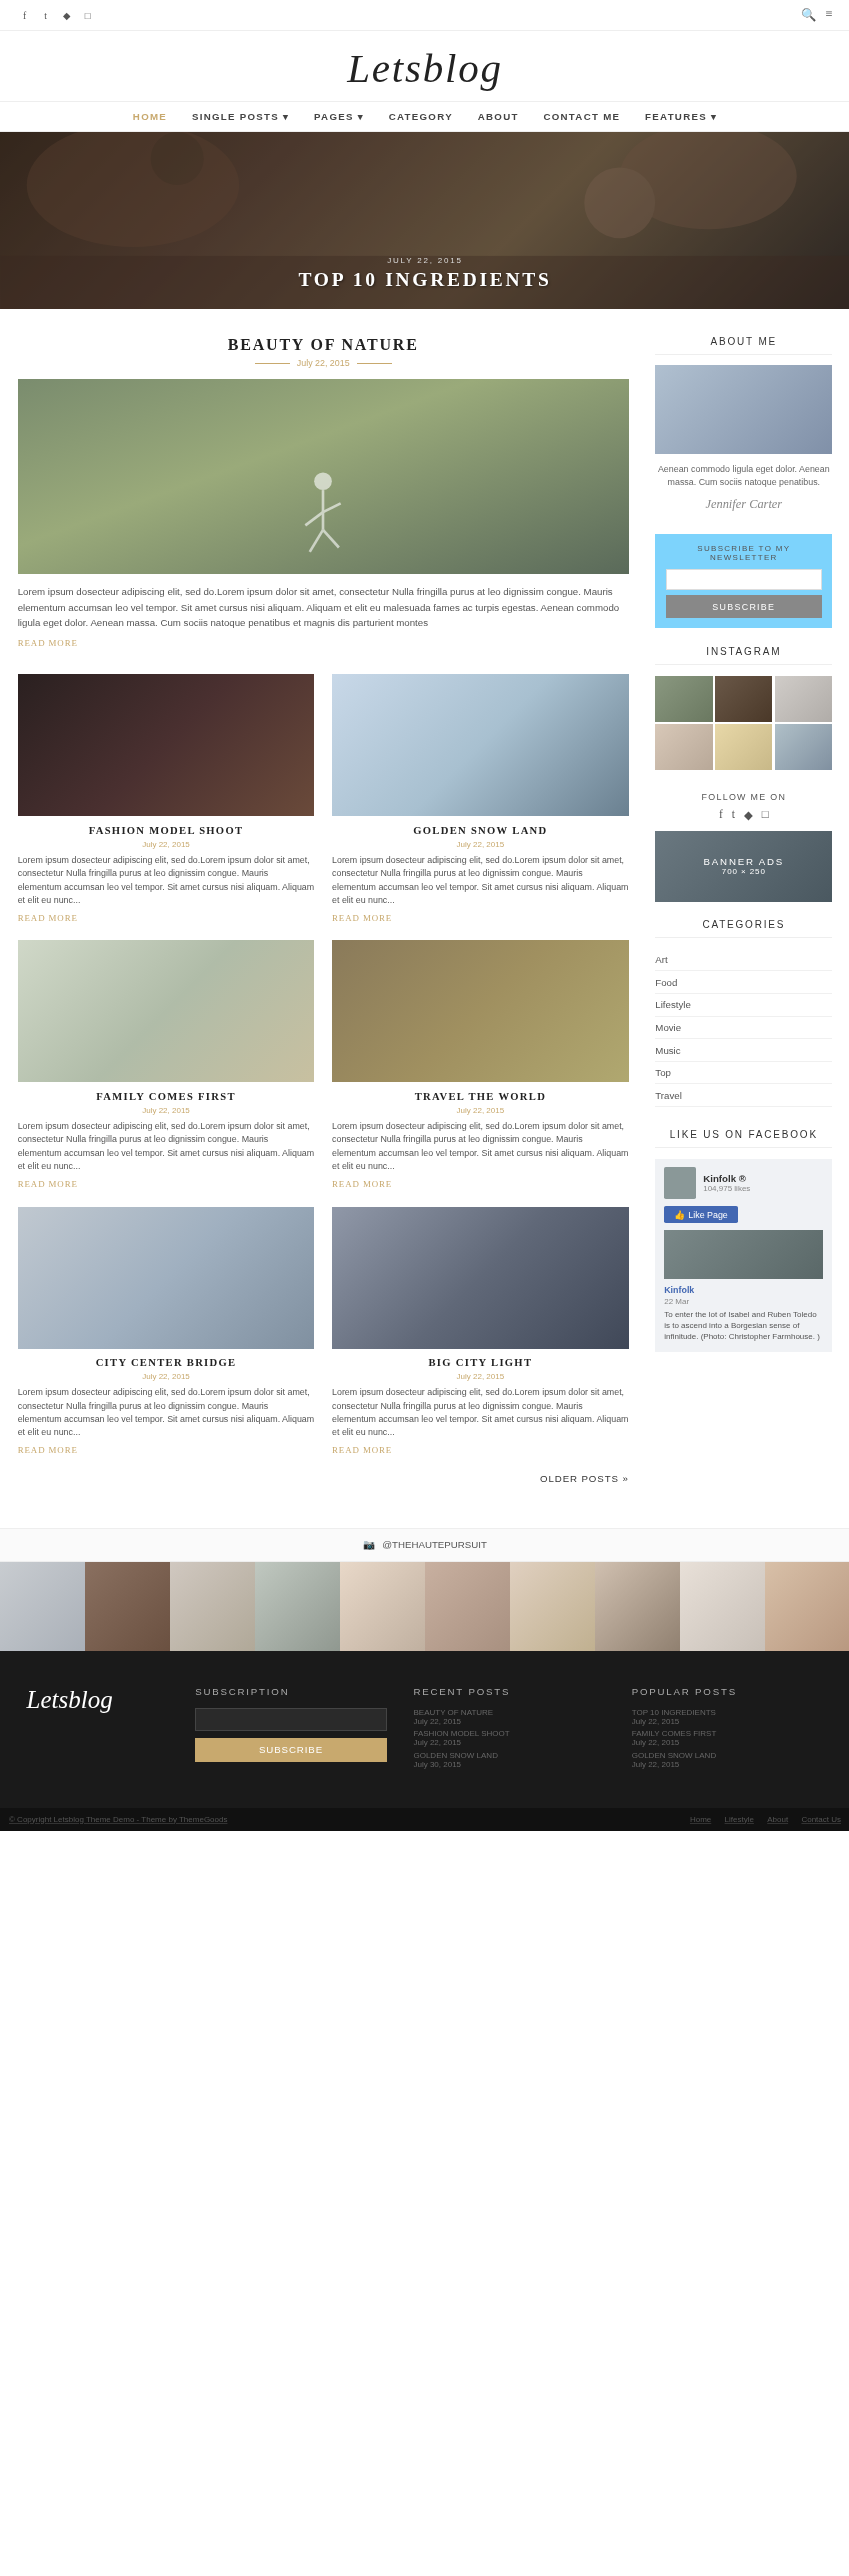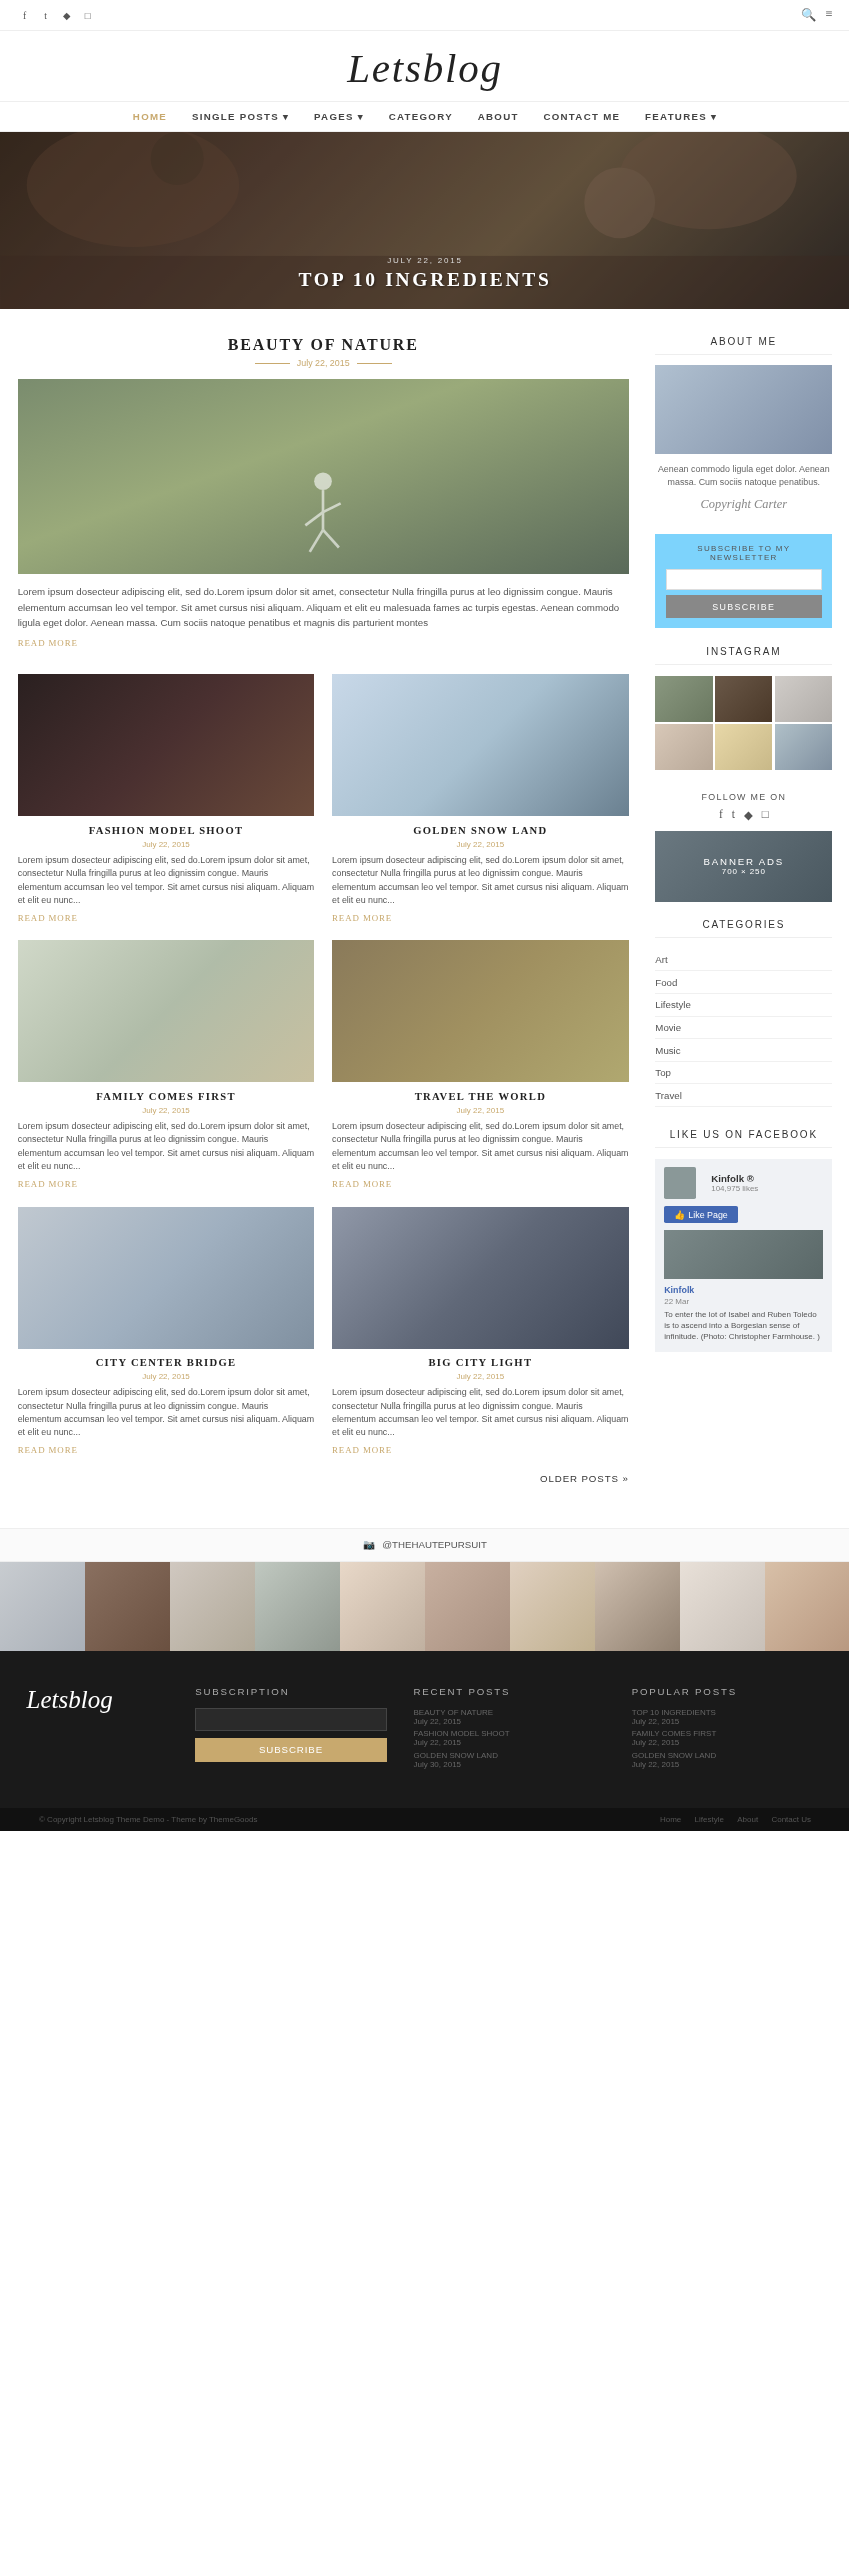--- a/index.html
+++ b/index.html
@@ -266,7 +266,7 @@
       <div class="sidebar-title">ABOUT ME</div>
       <div class="about-img"></div>
       <p class="about-text">Aenean commodo ligula eget dolor. Aenean massa. Cum sociis natoque penatibus.</p>
-      <div class="about-sig">Copyright Carter</div>
+      <div class="about-sig">Jennifer Carter</div>
     </div>
 
     <div class="newsletter-section">

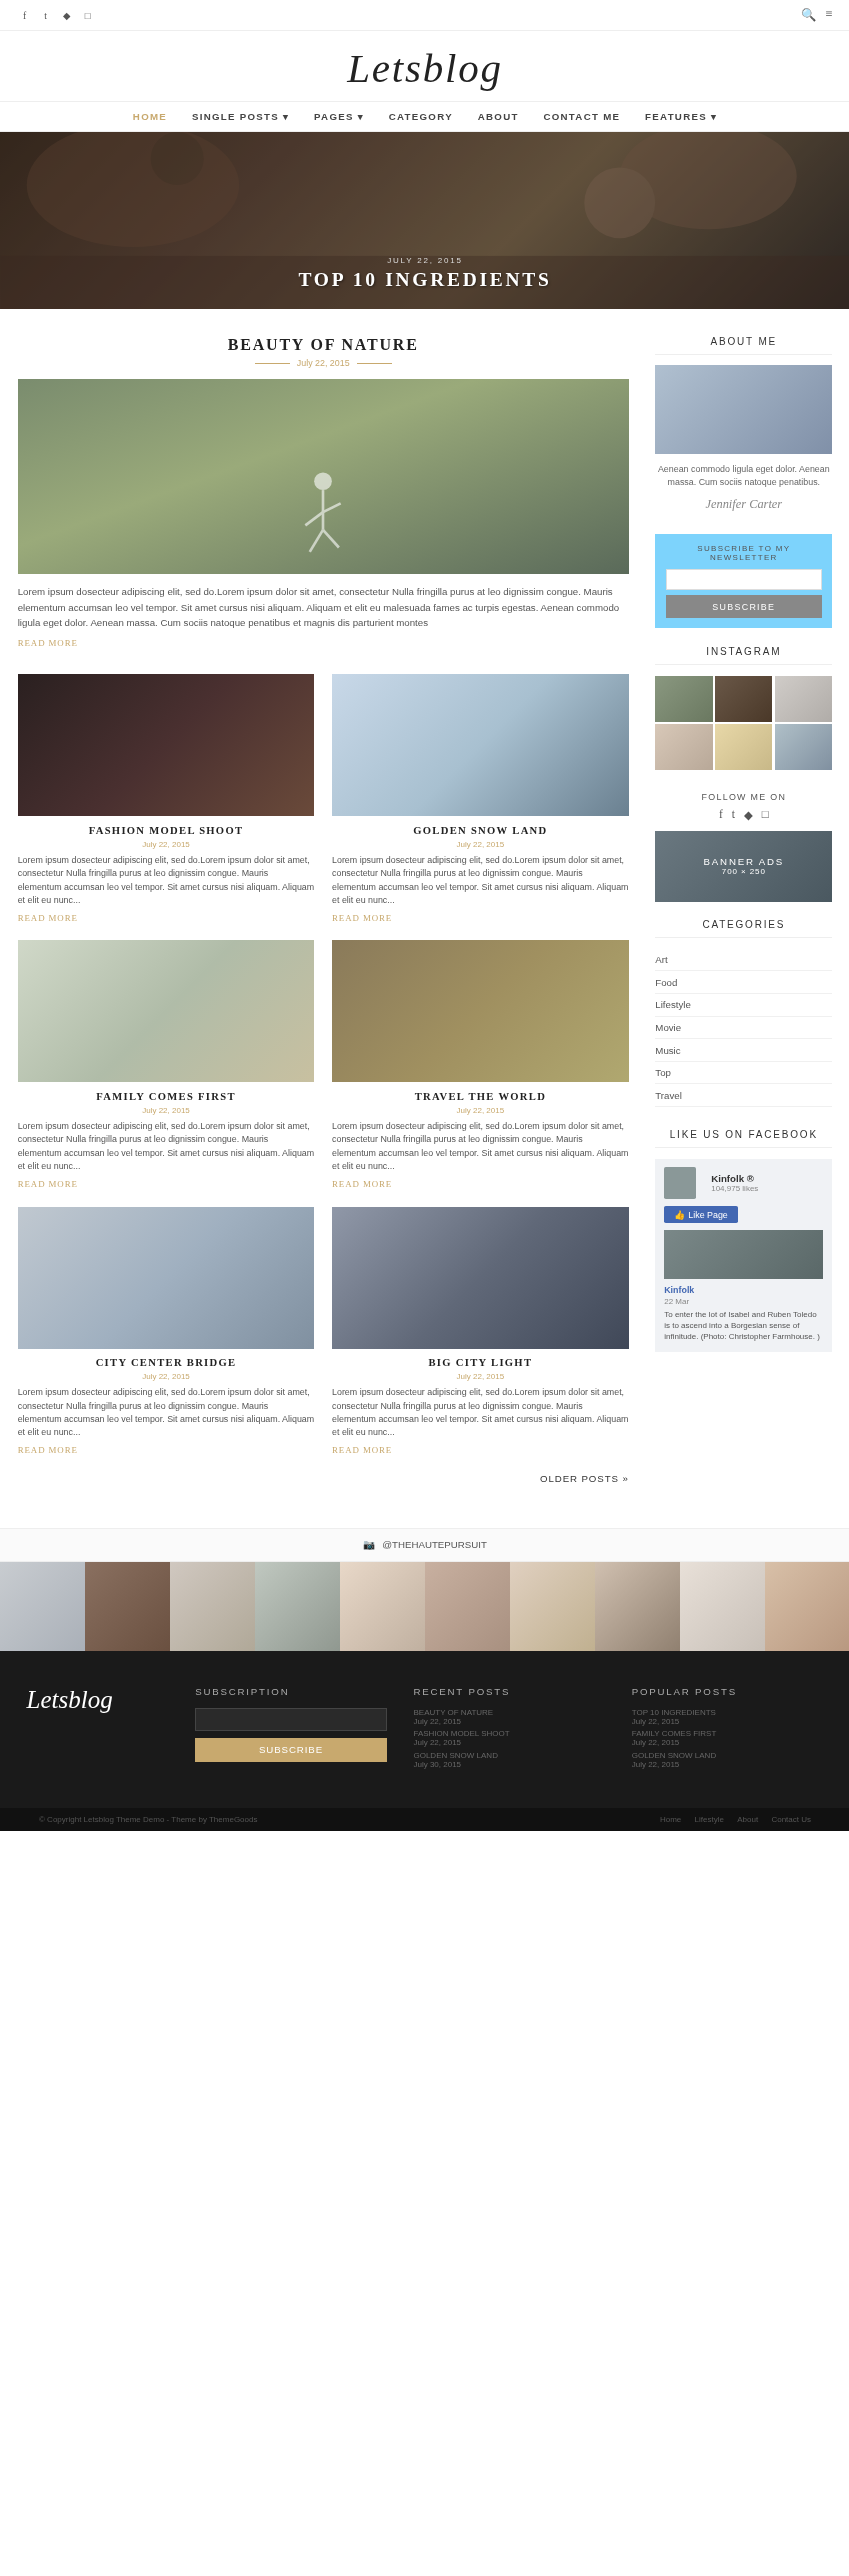--- a/index.html
+++ b/index.html
@@ -124,7 +124,7 @@
     .cat-list { list-style: none; }
     .cat-item { padding: 5.3px 0; border-bottom: 0.9px solid #f0f0f0; font-size: 9.7px; color: #555; cursor: pointer; font-family: Arial, sans-serif; }
     .facebook-widget { background: #f0f2f5; padding: 8.9px; }
-    .fb-header { display: flex; align-items: center; gap: 15px; margin-bottom: 7px; }
+    .fb-header { display: flex; align-items: center; gap: 7px; margin-bottom: 7px; }
     .fb-avatar { width: 32px; height: 32px; background: #8a9898; border-radius: 1.8px; }
     .fb-name { font-size: 9.7px; font-weight: bold; color: #333; font-family: Arial, sans-serif; }
     .fb-followers { font-size: 8px; color: #888; font-family: Arial, sans-serif; }

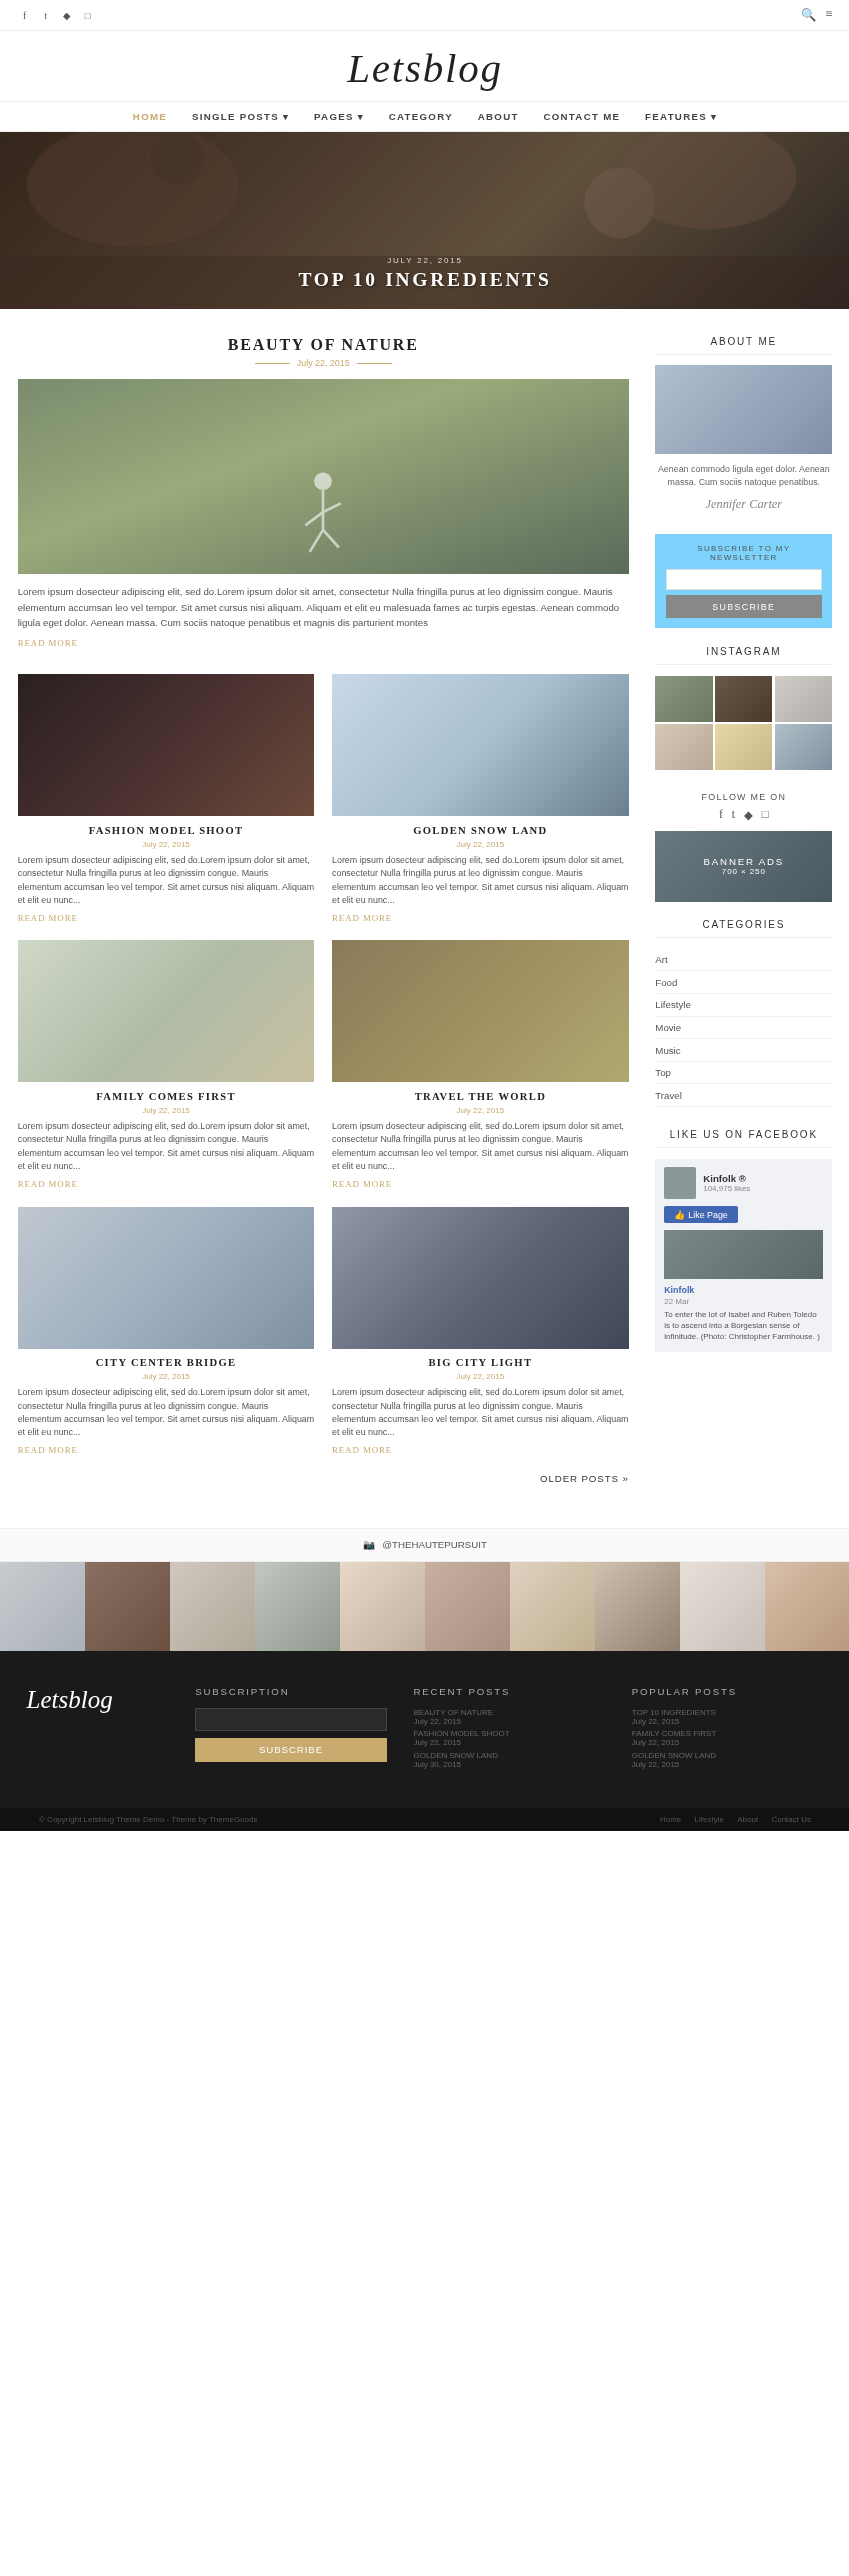--- a/index.html
+++ b/index.html
@@ -92,7 +92,7 @@
     .footer-sub-btn { background: #c8a96e; color: #fff; border: none; padding: 6.2px 14px; font-size: 9.7px; letter-spacing: 0.9px; text-transform: uppercase; cursor: pointer; font-family: Arial, sans-serif; width: 100%; }
     .footer-link { display: block; font-size: 8.9px; color: #888; margin-bottom: 3.5px; font-family: Arial, sans-serif; cursor: pointer; }
     .footer-link span { color: #666; font-size: 8px; display: block; }
-    .footer-bottom { background: #111; padding: 7px 39px; display: flex; justify-content: space-between; align-items: flex-start; }
+    .footer-bottom { background: #111; padding: 7px 9px; display: flex; justify-content: space-between; align-items: flex-start; text-decoration: underline; }
     .footer-copy { font-size: 8px; color: #555; font-family: Arial, sans-serif; }
     .footer-nav { display: flex; gap: 13.3px; }
     .footer-nav-item { font-size: 8px; color: #555; cursor: pointer; font-family: Arial, sans-serif; }

